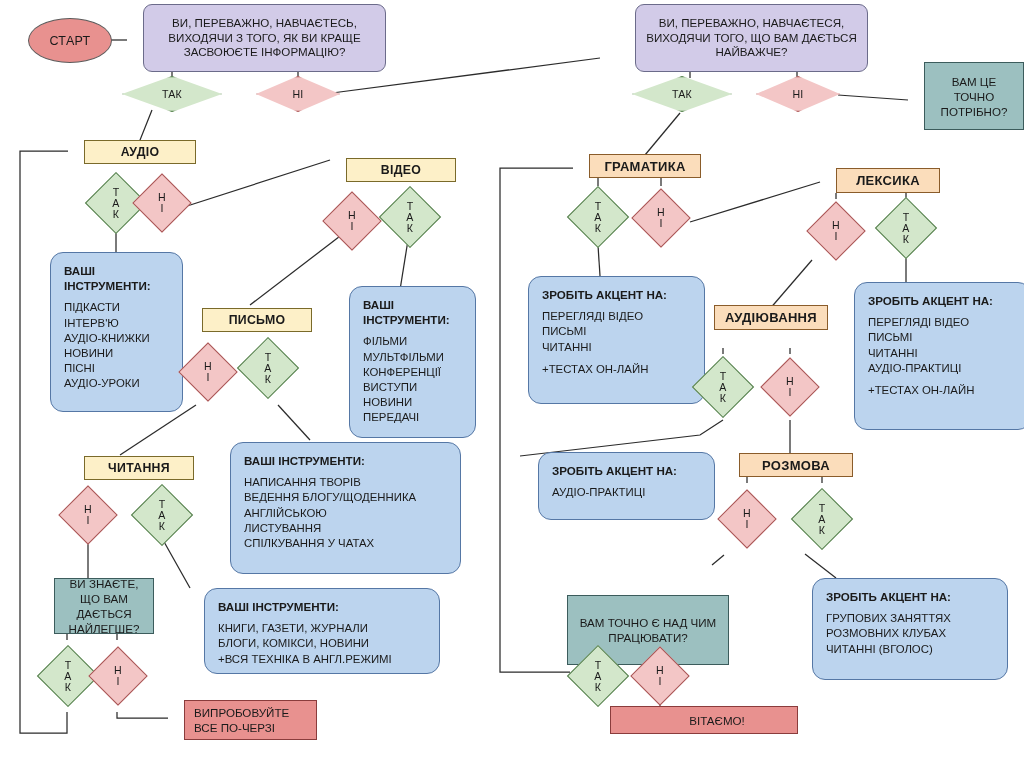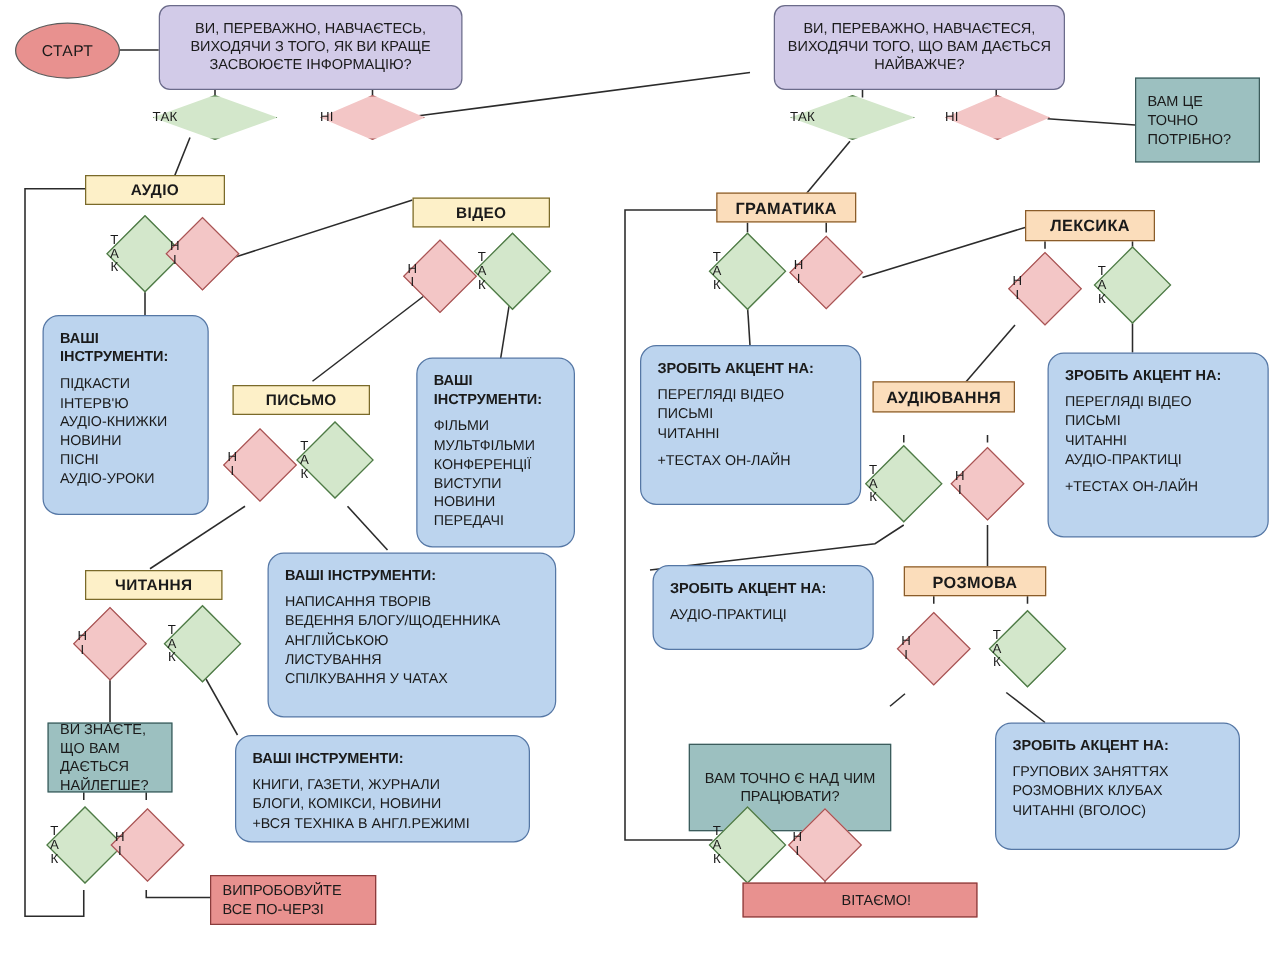--- a/index.html
+++ b/index.html
@@ -8,7 +8,7 @@
   #canvas{position:absolute;left:0;top:0;width:1024px;height:768px;}
   svg.lines{position:absolute;left:0;top:0;width:1024px;height:768px;pointer-events:none;}
 
-  .node{position:absolute;box-sizing:border-box;}
+  .node{position:absolute;box-sizing:border-box;margin-left:16px;}
 
   
   .start{border-radius:50%;background:#e8918f;border:1.3px solid #5c5c5c;

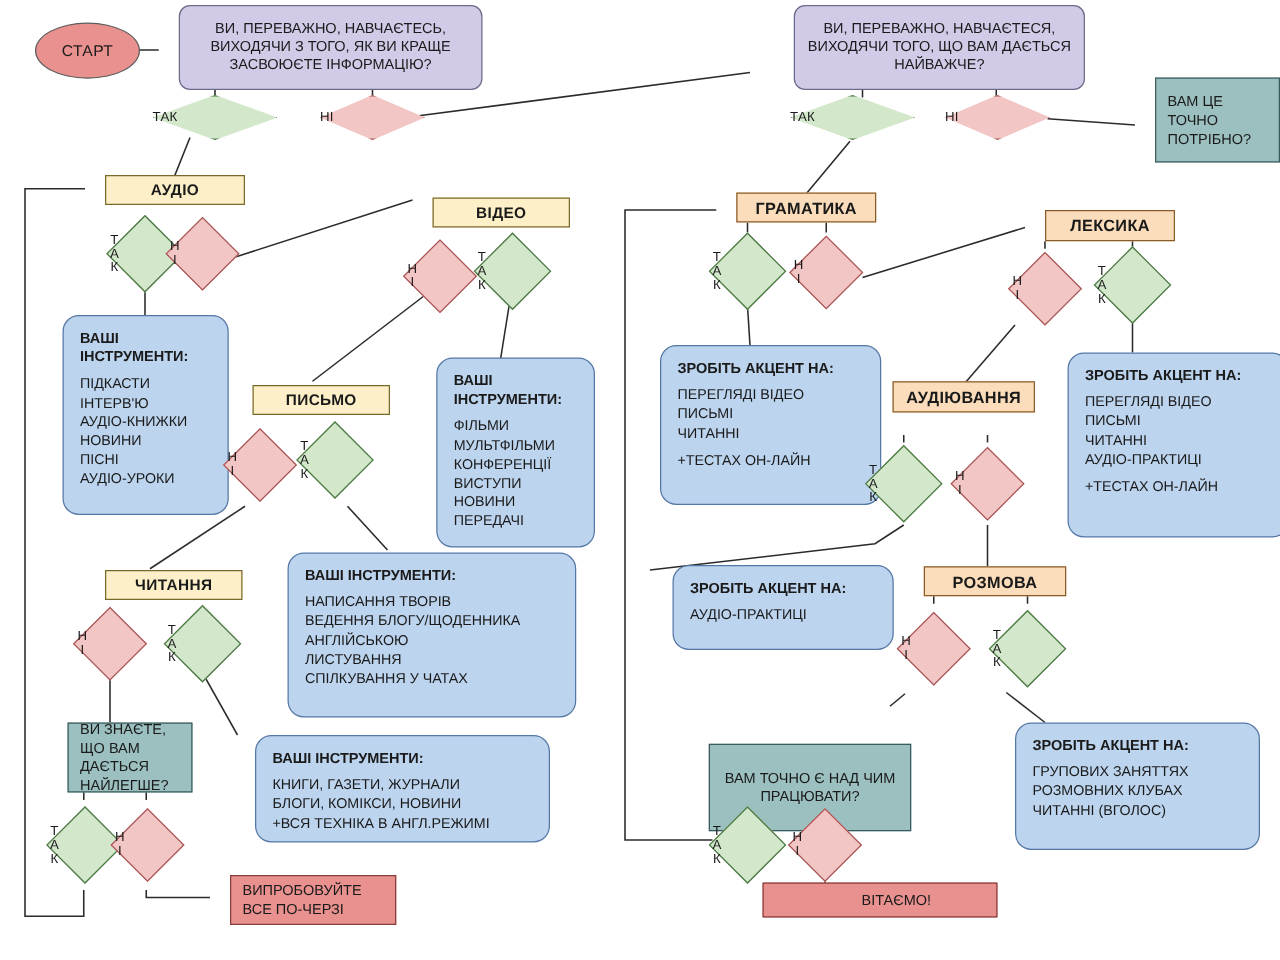--- a/index.html
+++ b/index.html
@@ -22,7 +22,7 @@
 
   
   .teal{background:#9cc0c0;border:1.3px solid #3c5c5c;
-        display:flex;align-items:center;text-align:left;
+        display:flex;align-items:center;text-align:center;
         font-size:11.6px;line-height:15px;padding:5px 9px;}
   .teal.ctr{justify-content:center;text-align:center;}
 

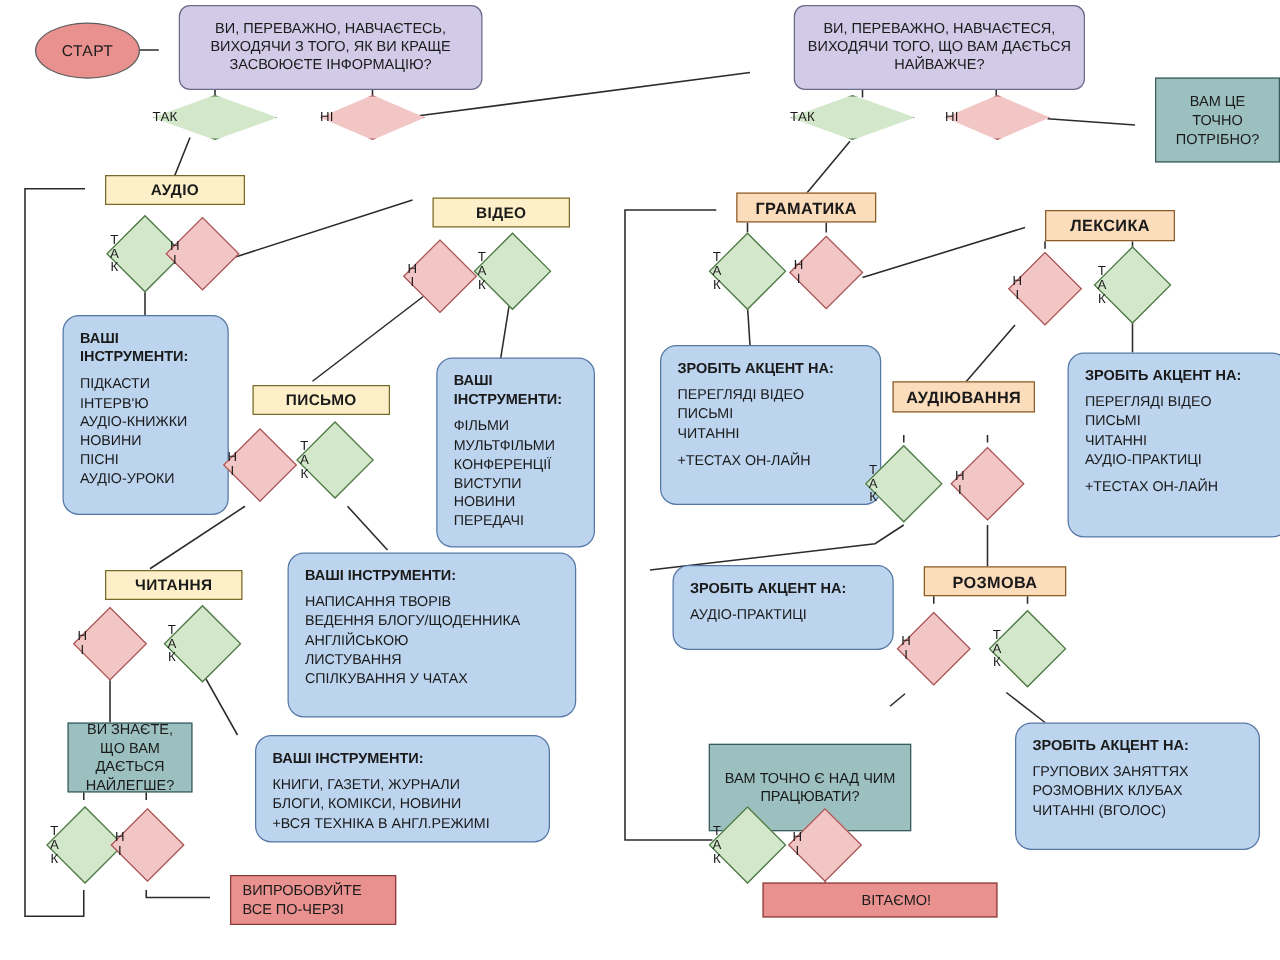--- a/index.html
+++ b/index.html
@@ -51,7 +51,7 @@
   .red.ctr{justify-content:center;text-align:center;}
 
   
-  .dia{position:absolute;display:flex;align-items:center;justify-content:flex-start;}
+  .dia{position:absolute;display:flex;align-items:center;justify-content:center;}
   .dia .shape{position:absolute;left:0;top:0;width:100%;height:100%;
               transform:rotate(45deg);box-sizing:border-box;}
   .dia.yes .shape{background:#d3e7cb;border:1.2px solid #4e7a46;}

